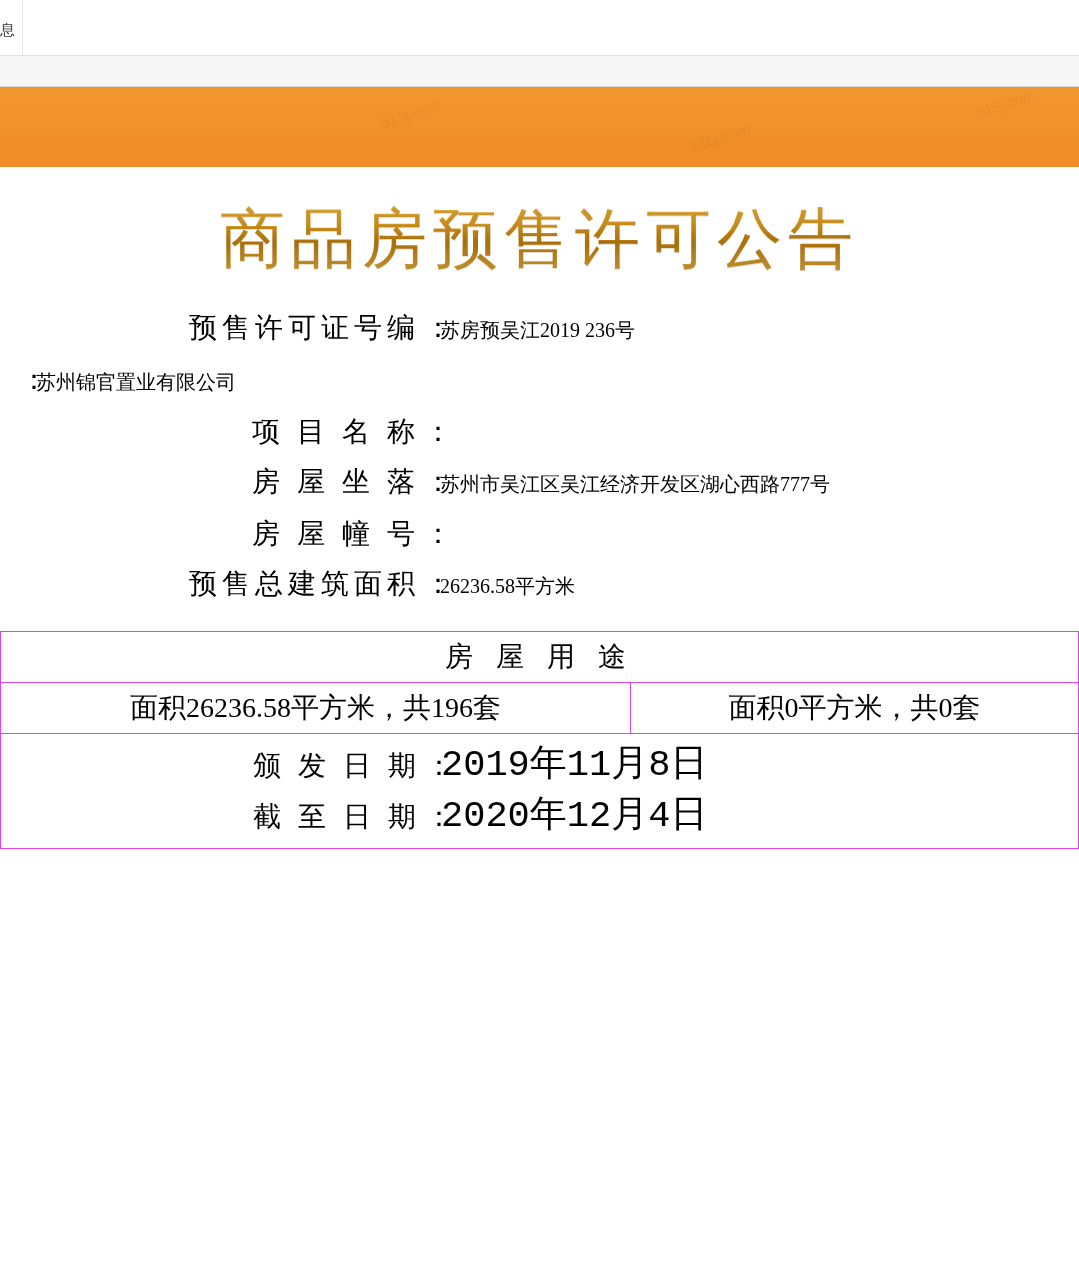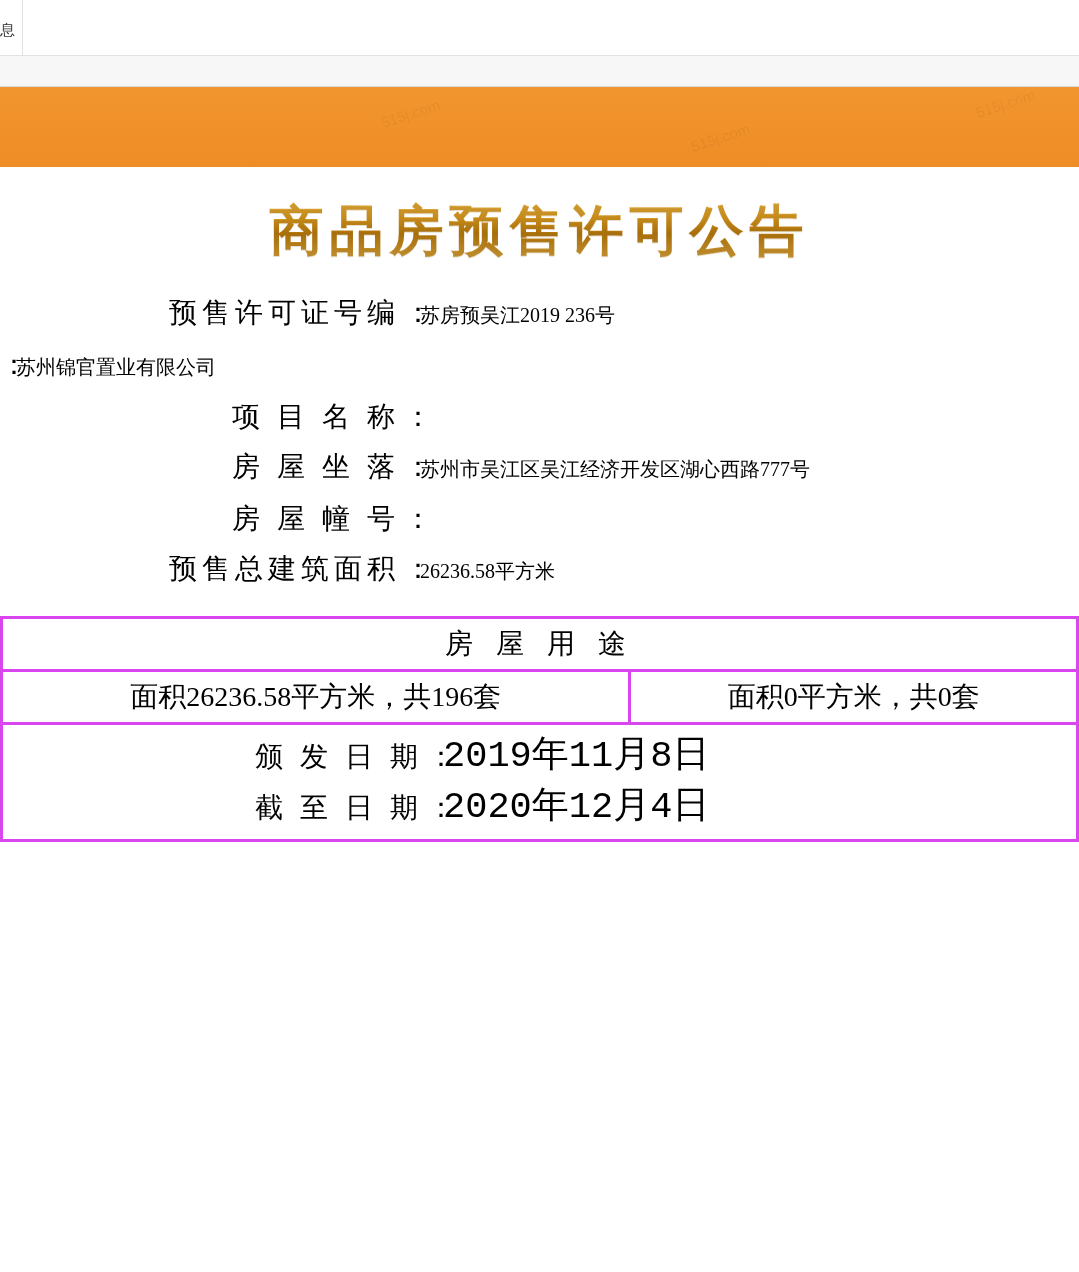--- a/index.html
+++ b/index.html
@@ -68,9 +68,9 @@
 
   .cert-title {
     text-align: center;
-    font-size: 54px;
+    font-size: 65px;
     letter-spacing: 6px;
-    font-weight: bold;
+    font-weight: normal;
     padding: 28px 0 10px 0;
     color: #c8860d;
     background: linear-gradient(180deg, #f6d98b 0%, #d79a23 45%, #b2760d 60%, #e7bc5e 100%);

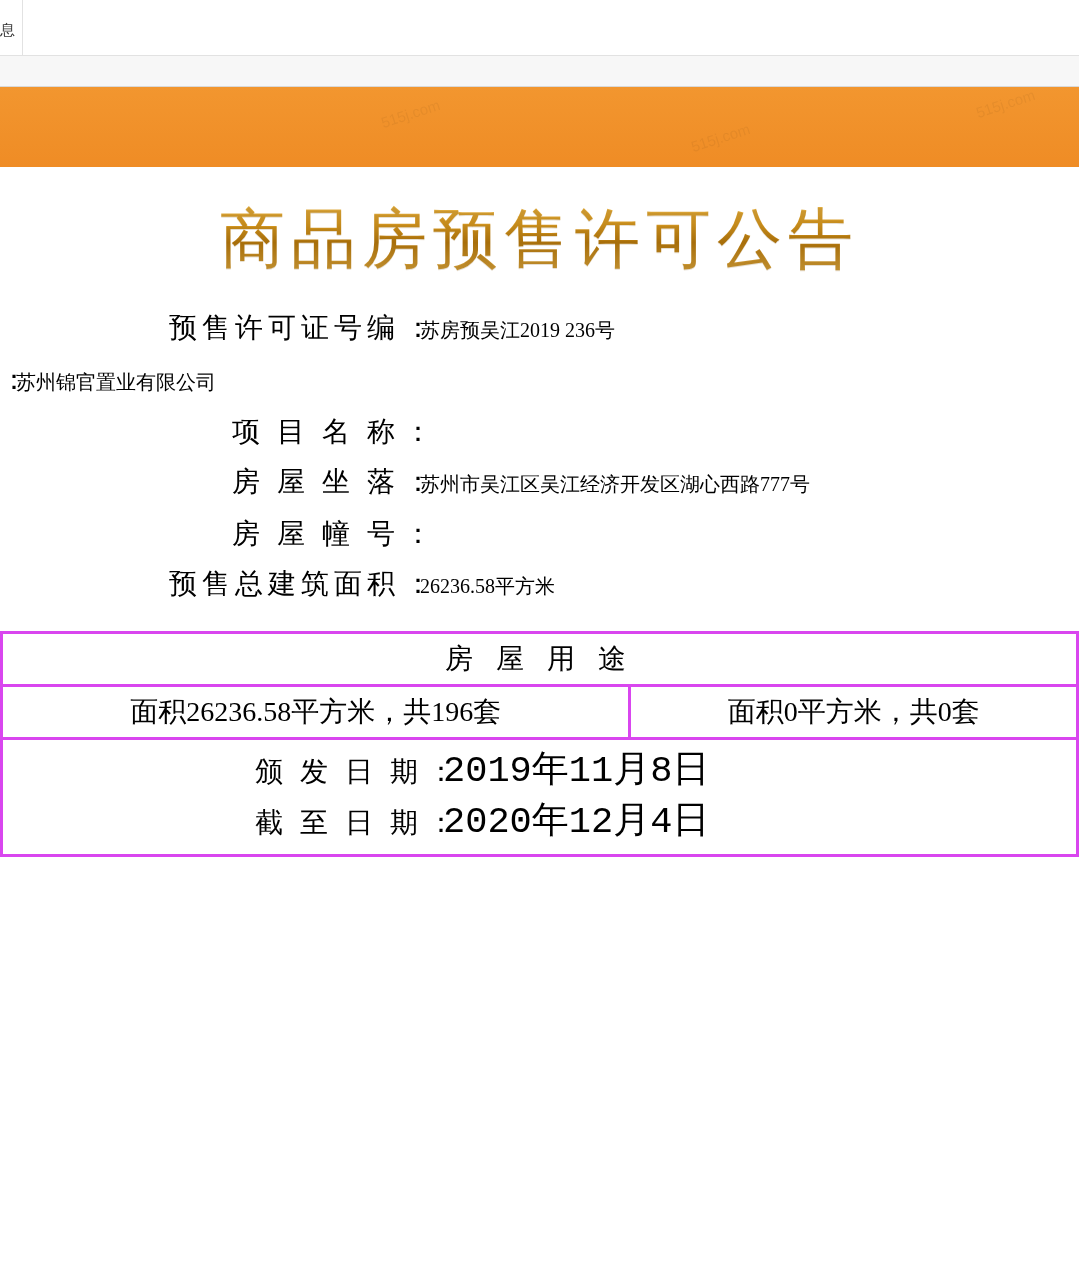--- a/index.html
+++ b/index.html
@@ -91,6 +91,7 @@
     font-size: 28px;
     line-height: 50px;
     white-space: nowrap;
+    padding-left: 20px;
   }
   .field-label {
     width: 400px;

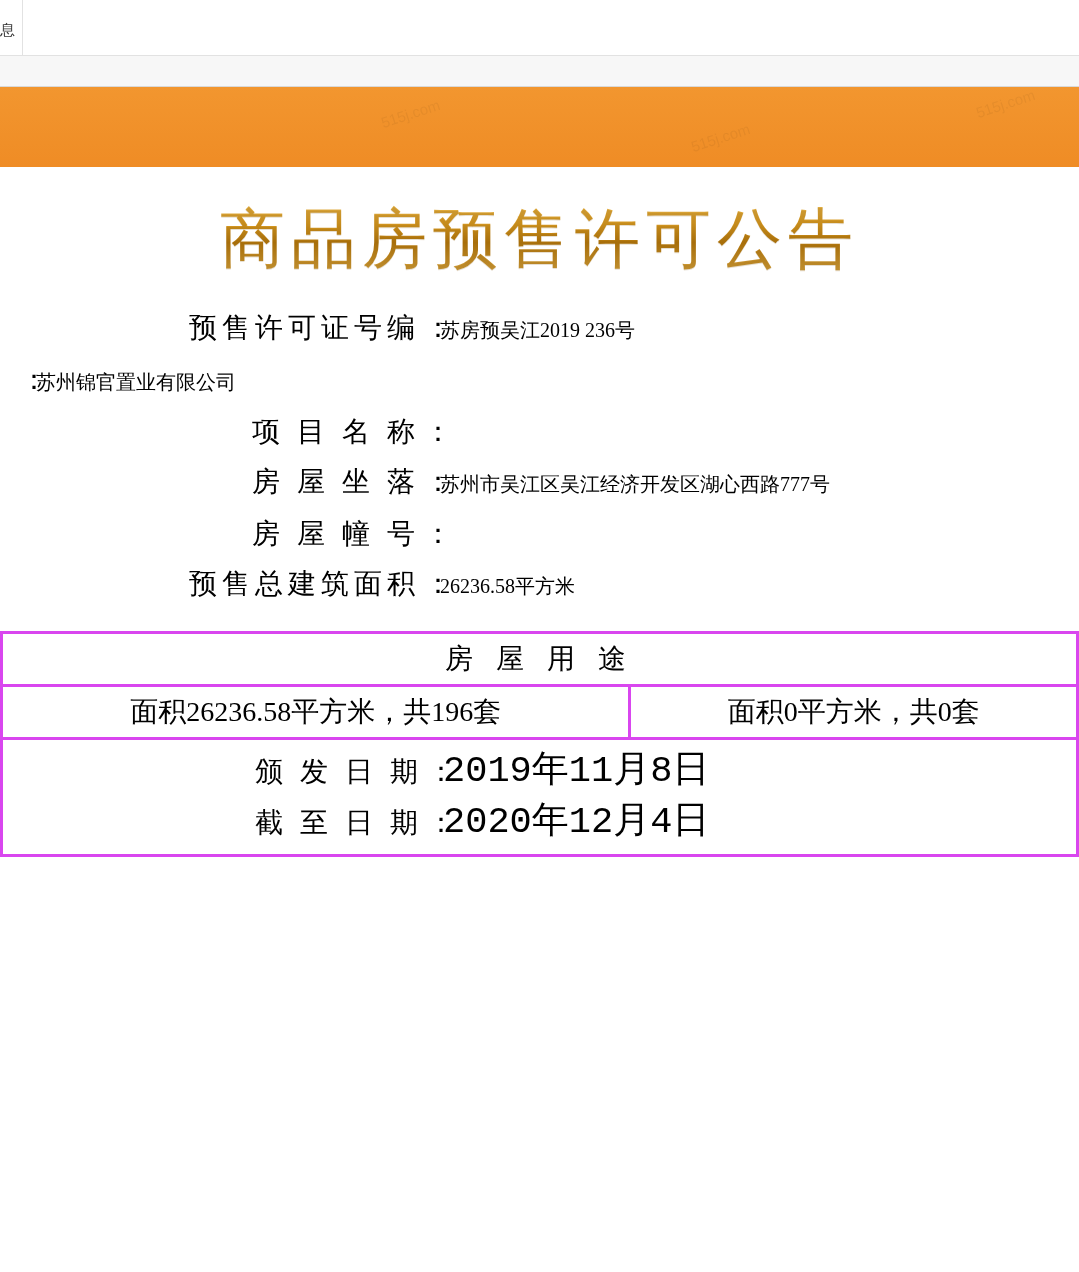--- a/index.html
+++ b/index.html
@@ -116,7 +116,7 @@
     margin-top: 8px;
   }
   .usage-table td, .usage-table th {
-    border: 3px solid #d946ef;
+    border: 1px solid #d946ef;
     font-weight: normal;
     font-size: 28px;
     padding: 6px 20px;

